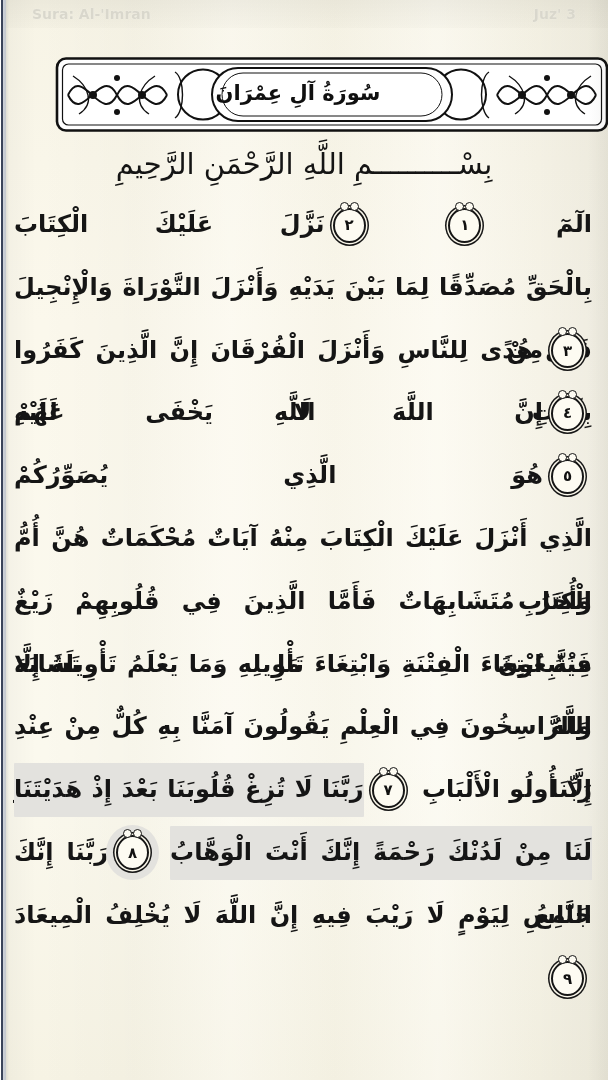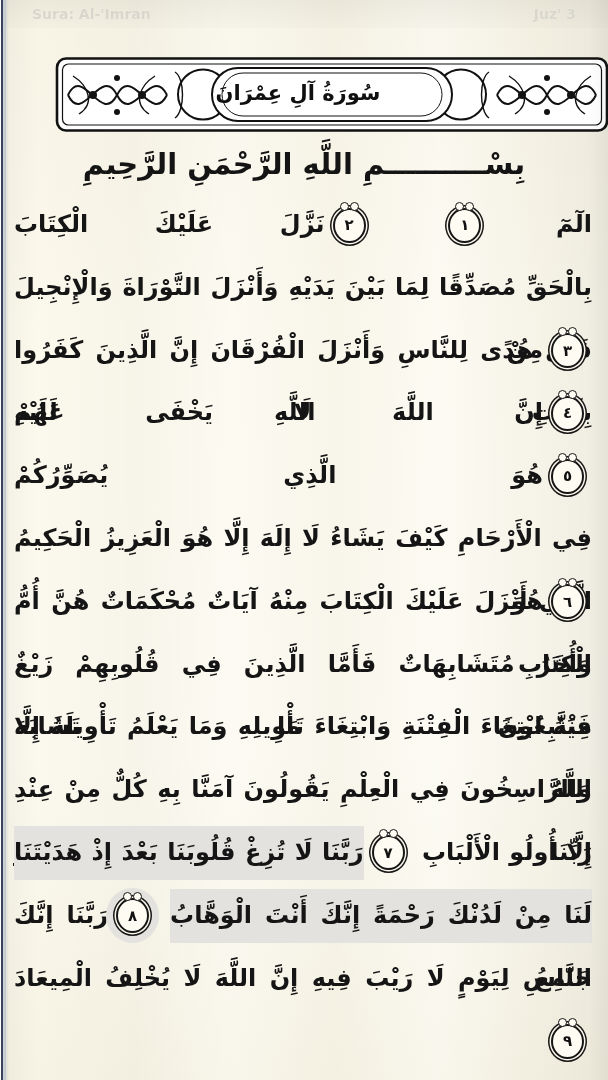--- a/index.html
+++ b/index.html
@@ -46,7 +46,7 @@
   .bismillah{
     position:absolute;left:0;top:138px;width:608px;height:52px;
     display:flex;align-items:center;justify-content:center;direction:rtl;
-    font-size:29px;font-weight:bold;color:#141414;
+    font-size:29px;font-weight:normal;color:#141414;
   }
   
   .mushaf{

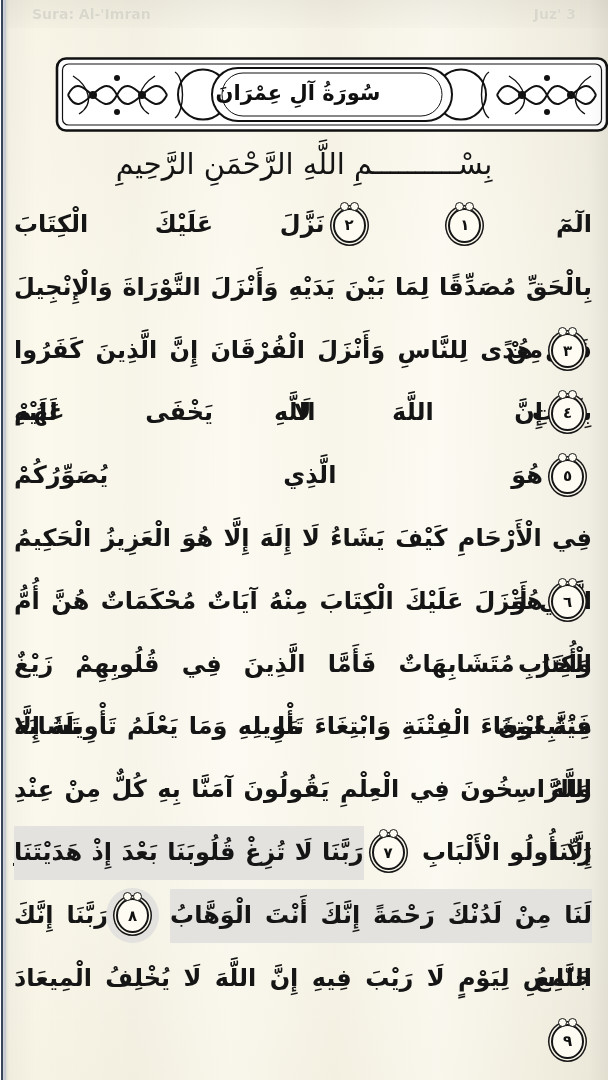--- a/index.html
+++ b/index.html
@@ -139,9 +139,6 @@
       <div class="line"> <span class="ayah-marker">
           <span class="num">٥</span>
         </span><span class="seg">هُوَ الَّذِي يُصَوِّرُكُمْ</span></div>
-      <div class="line"><span class="seg">فِي الْأَرْحَامِ كَيْفَ يَشَاءُ لَا إِلَهَ إِلَّا هُوَ الْعَزِيزُ الْحَكِيمُ</span> <span class="ayah-marker">
-          <span class="num">٦</span>
-        </span><span class="seg">هُوَ</span></div>
       <div class="line"><span class="seg">الَّذِي أَنْزَلَ عَلَيْكَ الْكِتَابَ مِنْهُ آيَاتٌ مُحْكَمَاتٌ هُنَّ أُمُّ الْكِتَابِ</span></div>
       <div class="line"><span class="seg">وَأُخَرُ مُتَشَابِهَاتٌ فَأَمَّا الَّذِينَ فِي قُلُوبِهِمْ زَيْغٌ فَيَتَّبِعُونَ مَا تَشَابَهَ</span></div>
       <div class="line"><span class="seg">مِنْهُ ابْتِغَاءَ الْفِتْنَةِ وَابْتِغَاءَ تَأْوِيلِهِ وَمَا يَعْلَمُ تَأْوِيلَهُ إِلَّا اللَّهُ</span></div>

